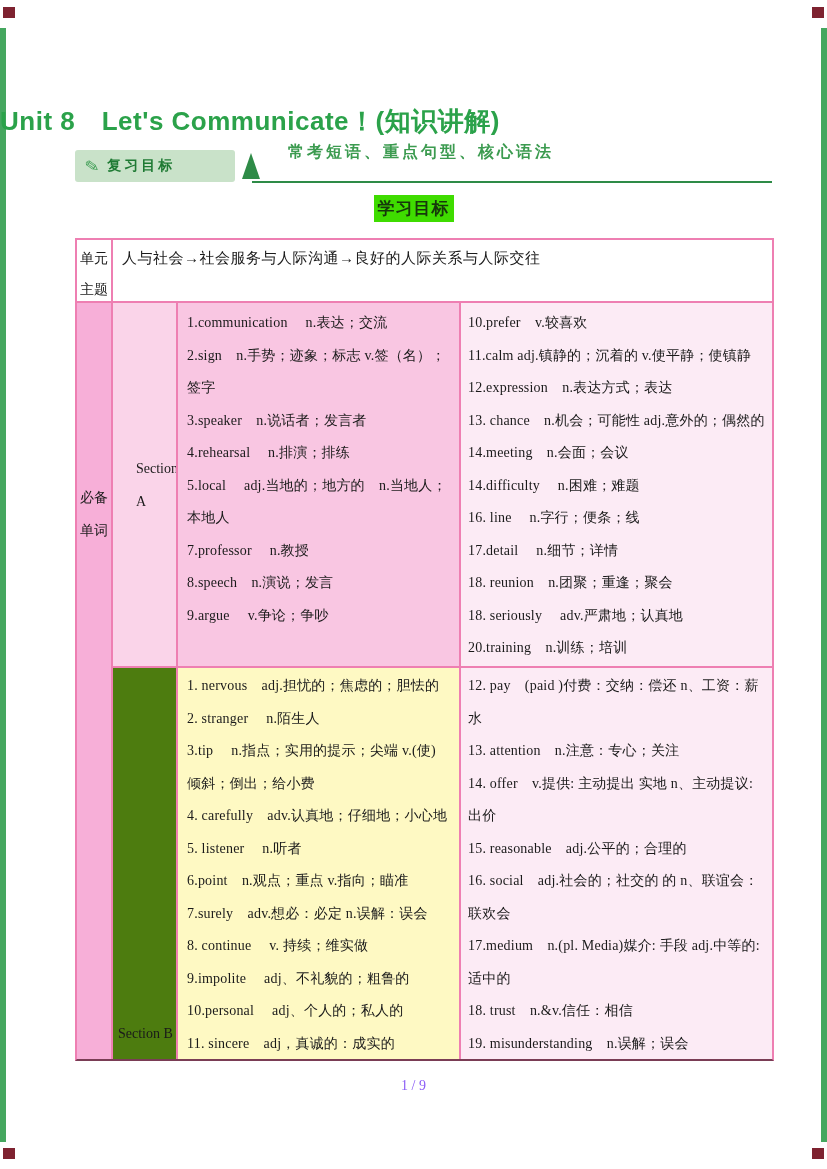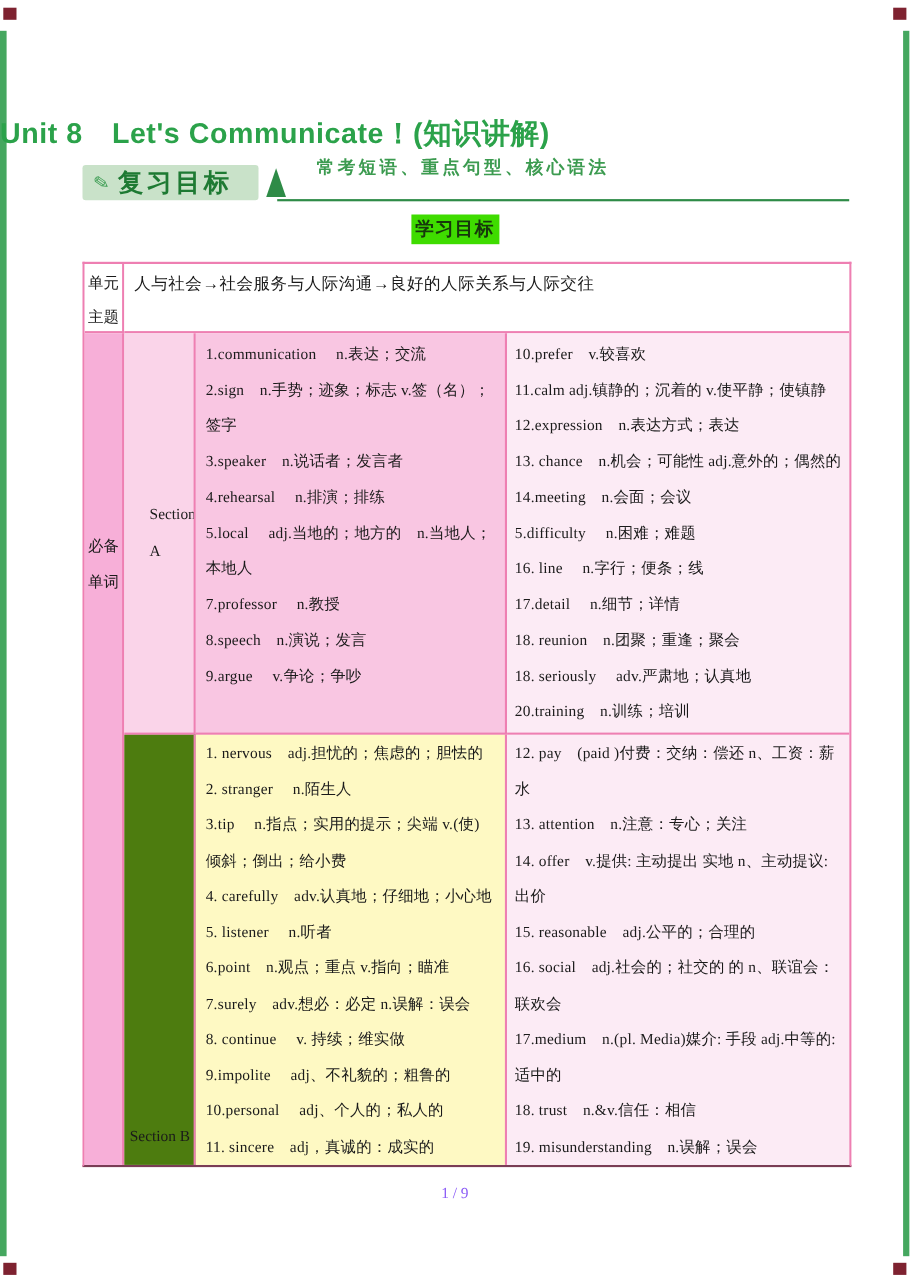--- a/index.html
+++ b/index.html
@@ -24,7 +24,7 @@
       padding-left:10px;box-sizing:border-box;}
   .banner-box .pencil{font-size:17px;color:#3f9e55;transform:rotate(-10deg);line-height:1;}
   .banner-box .blabel{font-family:"Liberation Sans","DejaVu Sans",sans-serif;
-      font-weight:bold;font-size:23px;color:#1e7a33;letter-spacing:3px;}
+      font-weight:bold;font-size:14px;color:#1e7a33;letter-spacing:3px;}
   .banner-tri{position:absolute;left:242px;top:153px;width:0;height:0;
       border-left:9px solid transparent;border-right:9px solid transparent;
       border-bottom:26px solid #2e8b47;}

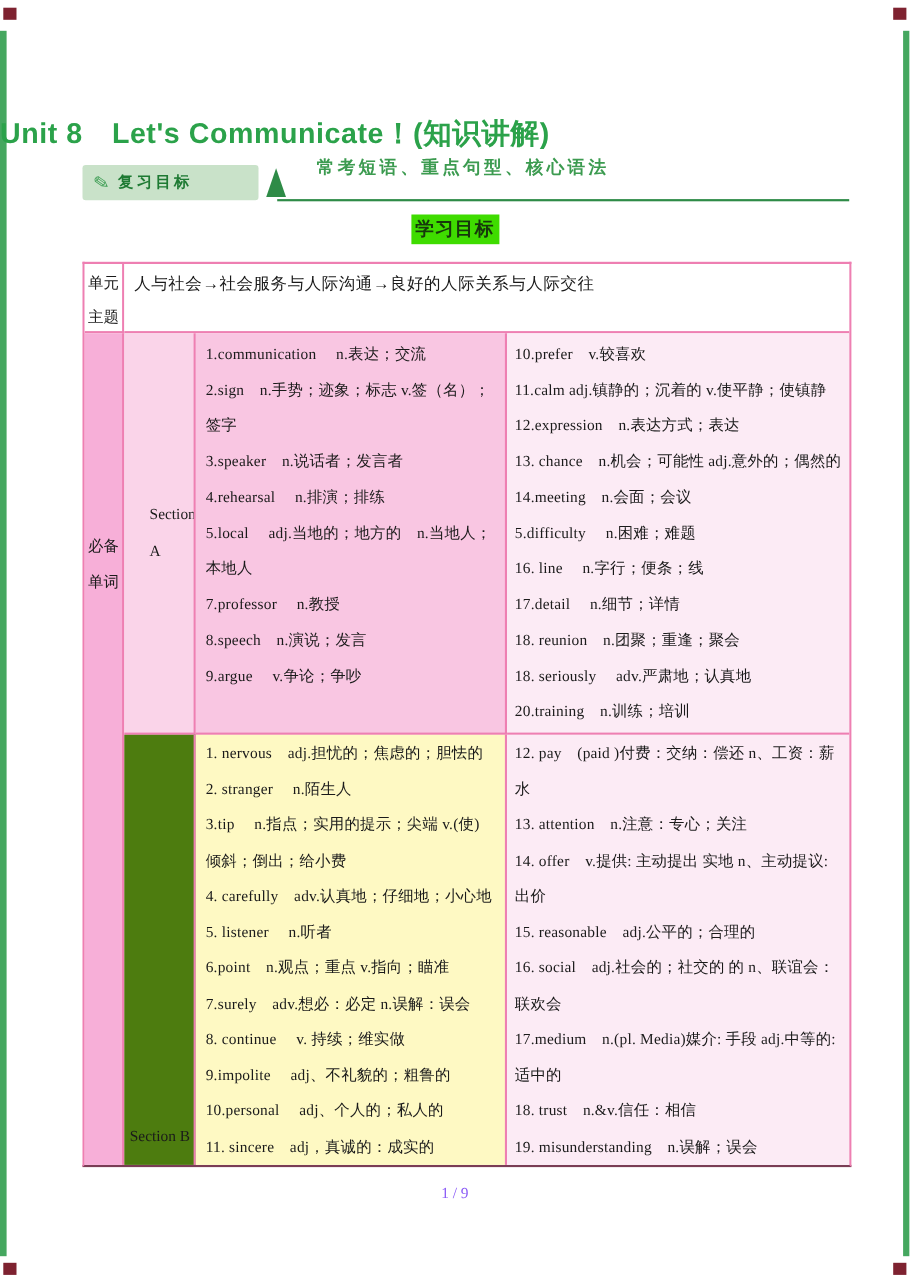--- a/index.html
+++ b/index.html
@@ -114,7 +114,7 @@
         <div class="entry">12.expression　n.表达方式；表达</div>
         <div class="entry">13. chance　n.机会；可能性 adj.意外的；偶然的</div>
         <div class="entry">14.meeting　n.会面；会议</div>
-        <div class="entry">5.difficulty　 n.困难；难题</div>
+        <div class="entry">14.difficulty　 n.困难；难题</div>
         <div class="entry">16. line　 n.字行；便条；线</div>
         <div class="entry">17.detail　 n.细节；详情</div>
         <div class="entry">18. reunion　n.团聚；重逢；聚会</div>

